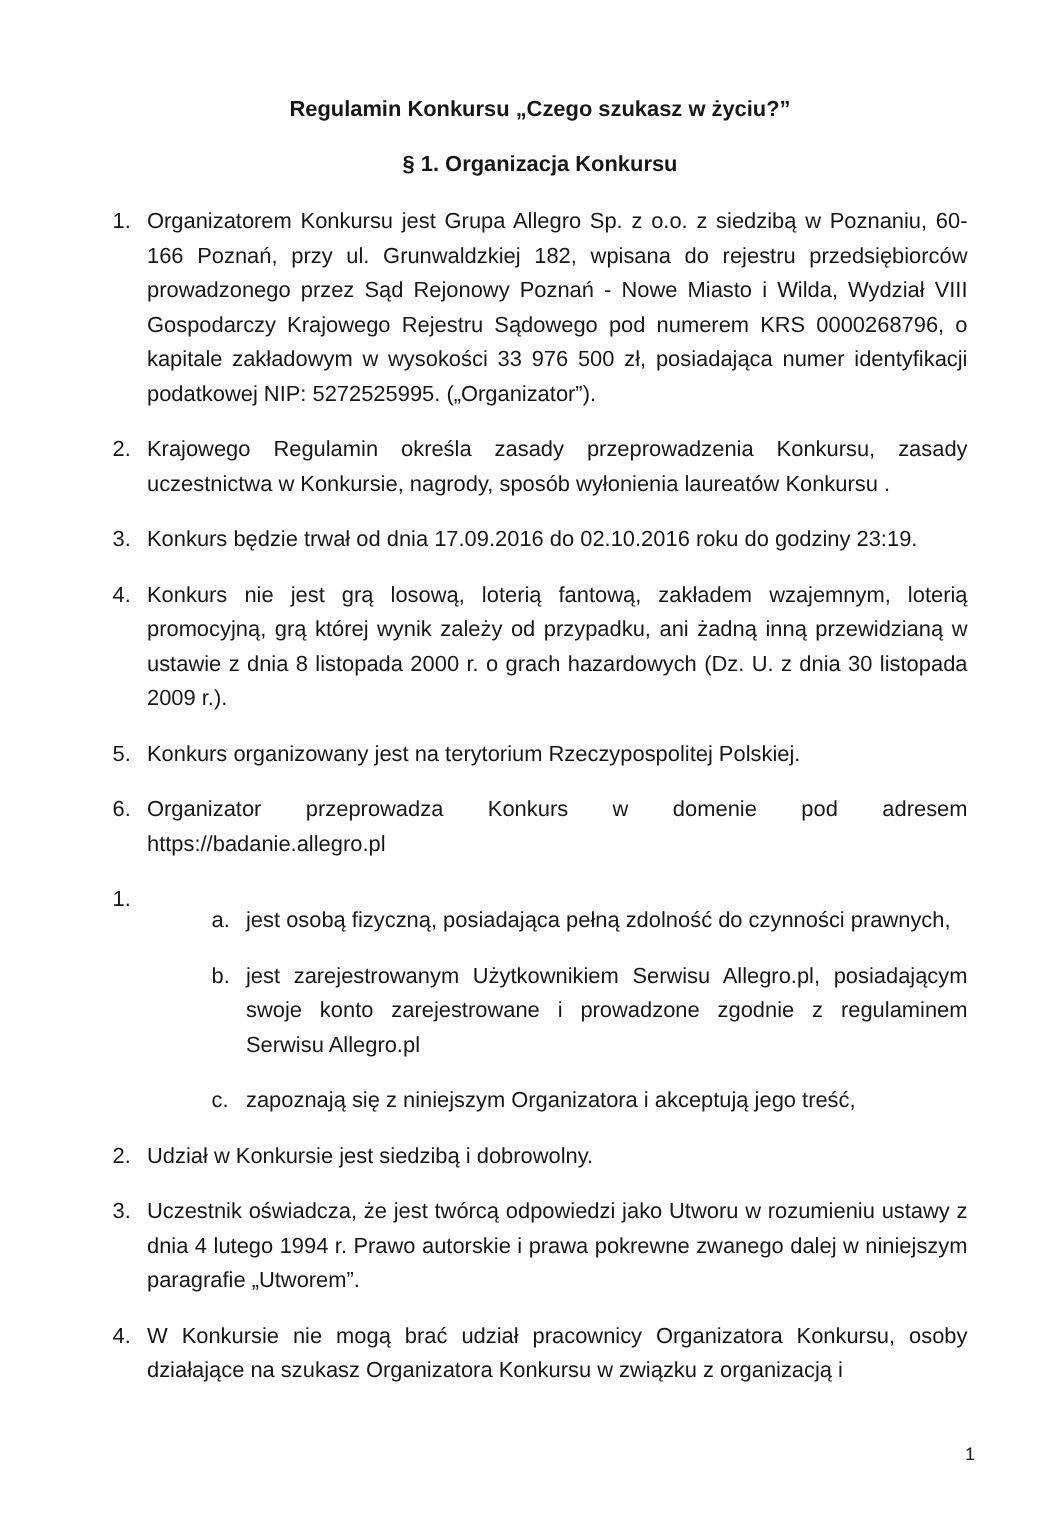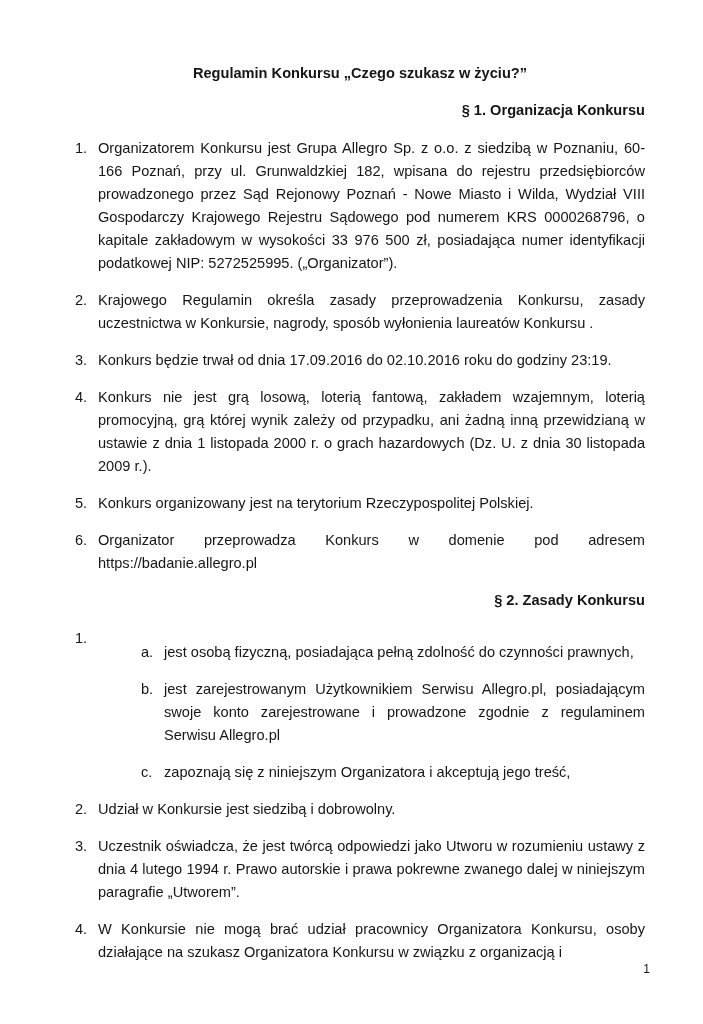--- a/index.html
+++ b/index.html
@@ -31,7 +31,7 @@
     margin: 0 0 15px 0;
     font-size: 14.6px;
     font-weight: bold;
-    text-align: right;
+    text-align: center;
   }
   .item {
     display: flex;

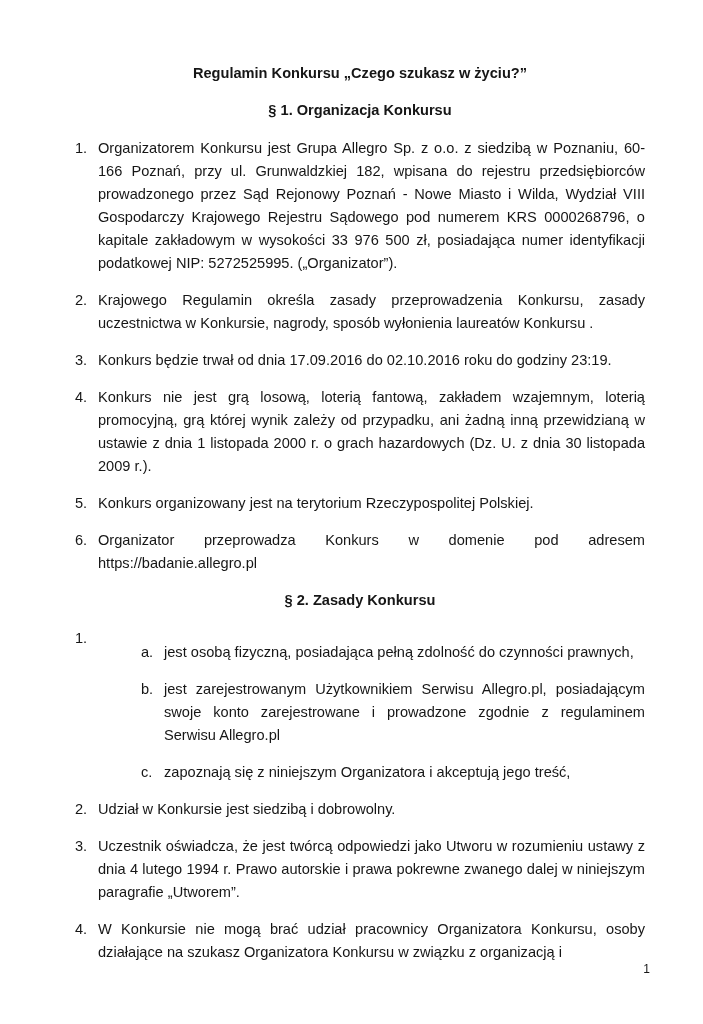--- a/index.html
+++ b/index.html
@@ -94,7 +94,7 @@
 
   <div class="item">
     <span class="marker">4.</span>
-    <div class="body">Konkurs nie jest grą losową, loterią fantową, zakładem wzajemnym, loterią promocyjną, grą której wynik zależy od przypadku, ani żadną inną przewidzianą w ustawie z dnia 1 listopada 2000 r. o grach hazardowych (Dz. U. z dnia 30 listopada 2009 r.).</div>
+    <div class="body">Konkurs nie jest grą losową, loterią fantową, zakładem wzajemnym, loterią promocyjną, grą której wynik zależy od przypadku, ani żadną inną przewidzianą w ustawie z dnia 8 listopada 2000 r. o grach hazardowych (Dz. U. z dnia 30 listopada 2009 r.).</div>
   </div>
 
   <div class="item">

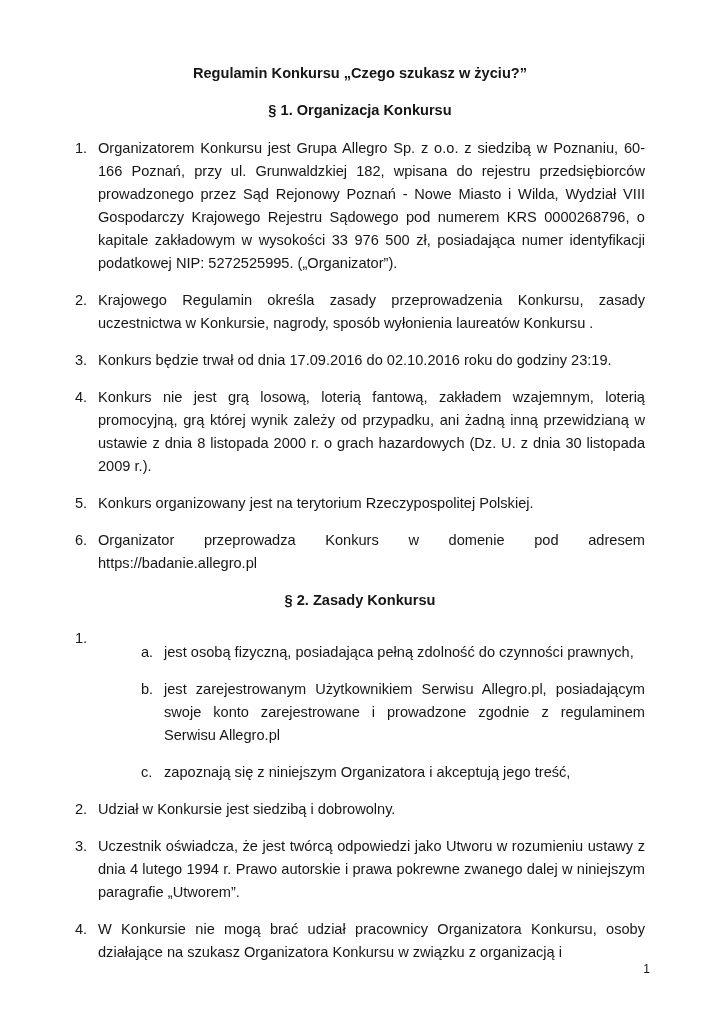--- a/index.html
+++ b/index.html
@@ -107,7 +107,6 @@
     <div class="body">Organizator przeprowadza Konkurs w domenie pod adresem https://badanie.allegro.pl</div>
   </div>
 
-  <div class="section-heading">§ 2. Zasady Konkursu</div>
 
   <div class="item">
     <span class="marker">1.</span>

